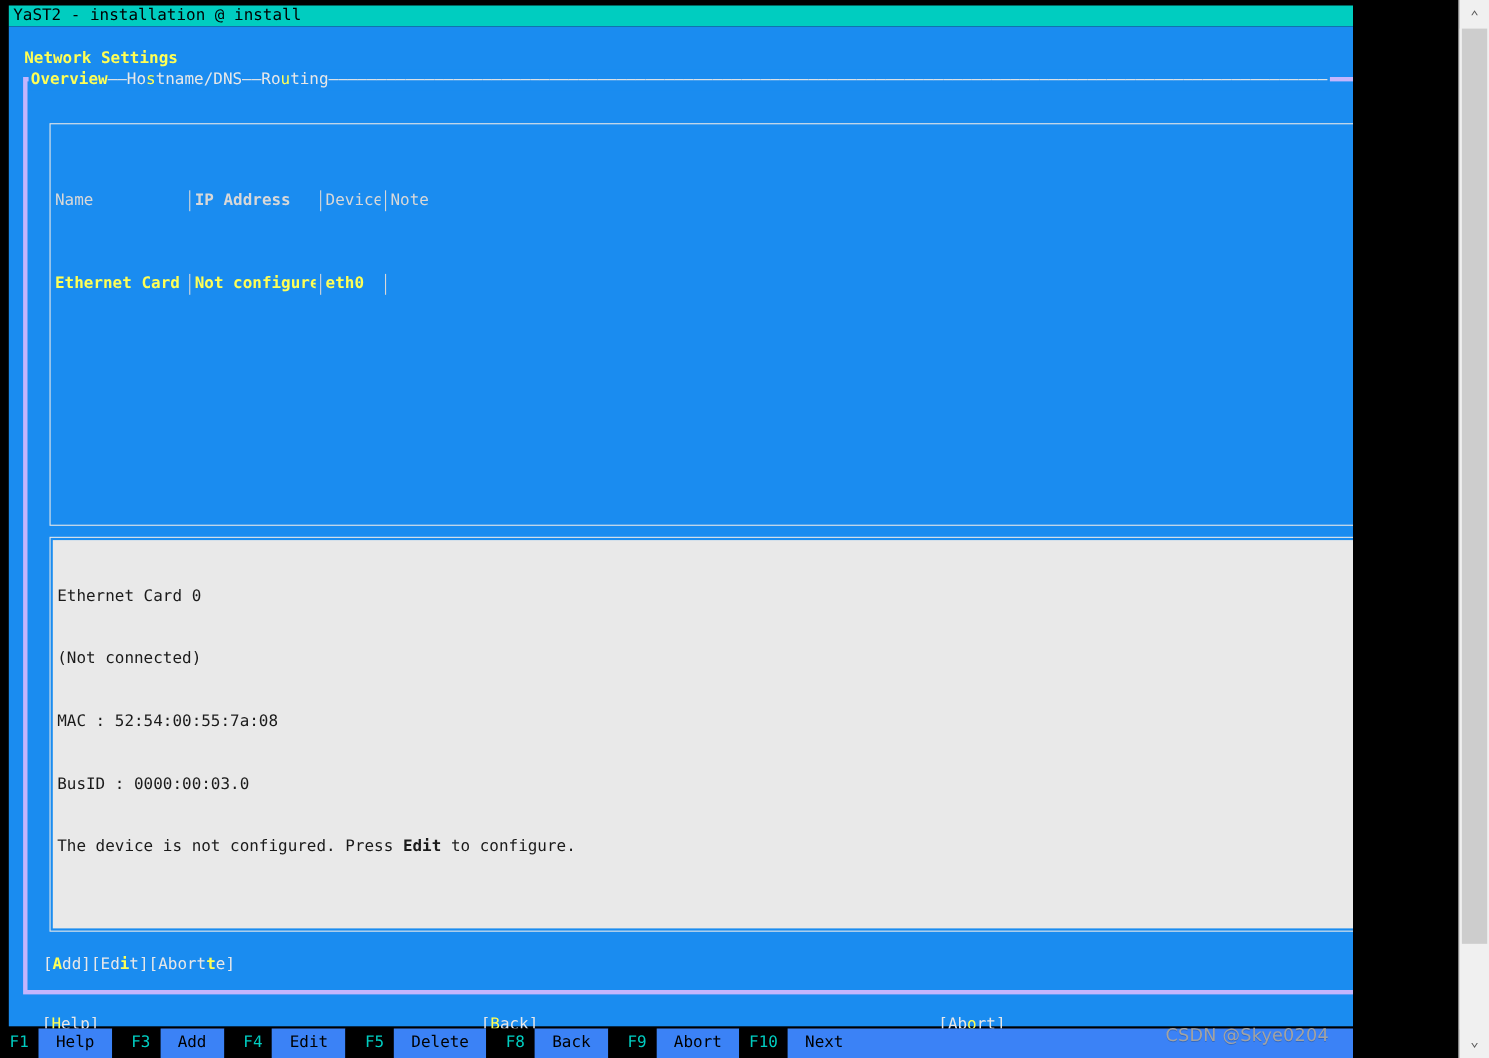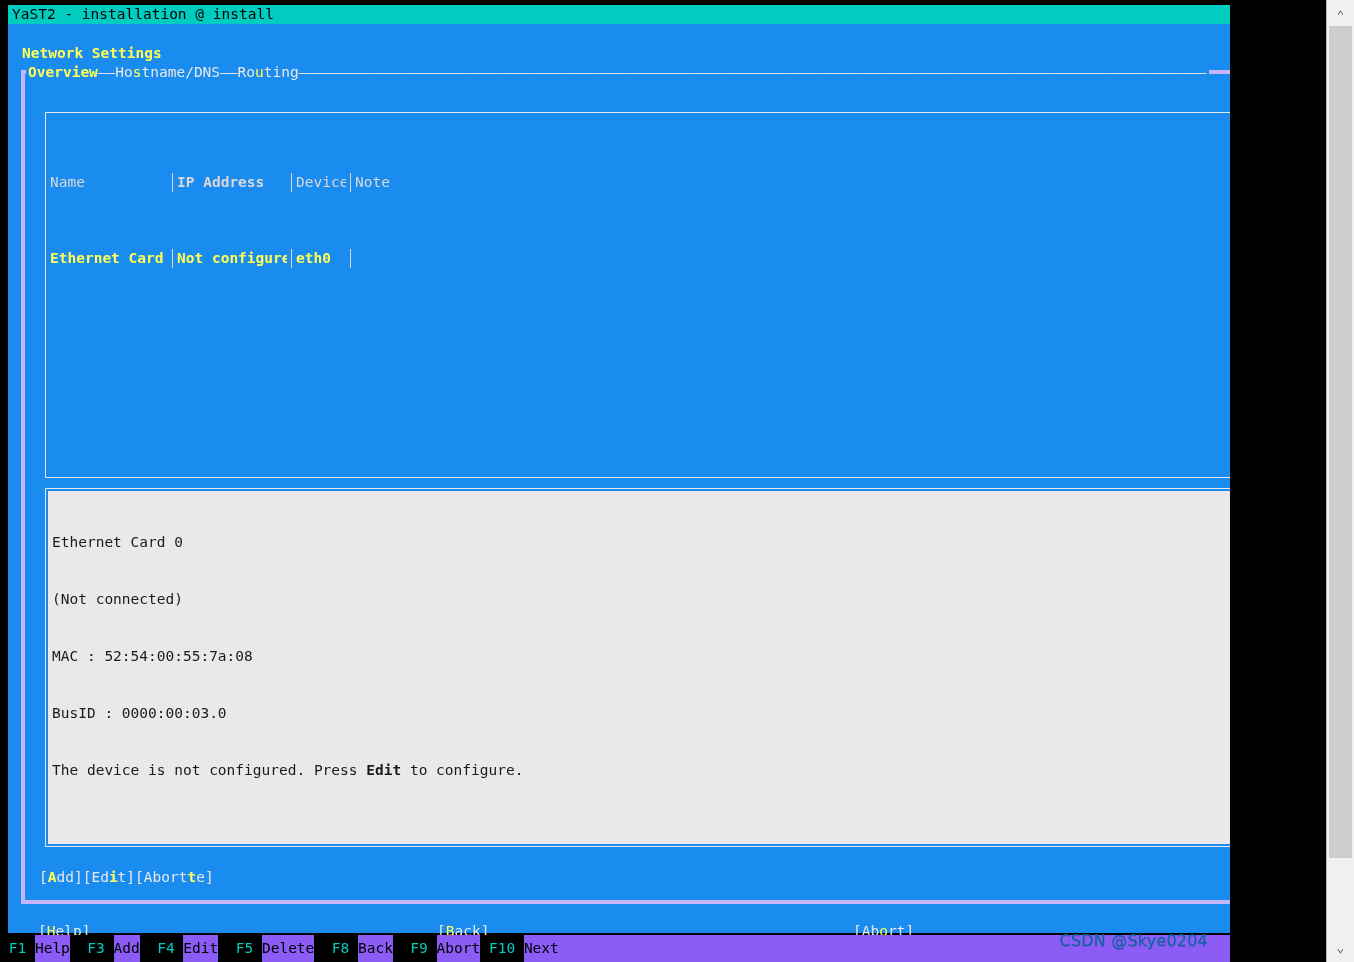--- a/index.html
+++ b/index.html
@@ -138,7 +138,7 @@
     background:#000;color:#00cdc0;white-space:pre;padding:4px 0;
   }
   #fnbar .fl{
-    background:#8b5cf6;color:#000;white-space:pre;padding:4px 0;
+    background:#3b82f6;color:#000;white-space:pre;padding:4px 16px;
   }
   #fnbar .fl.last{flex:1;}
 

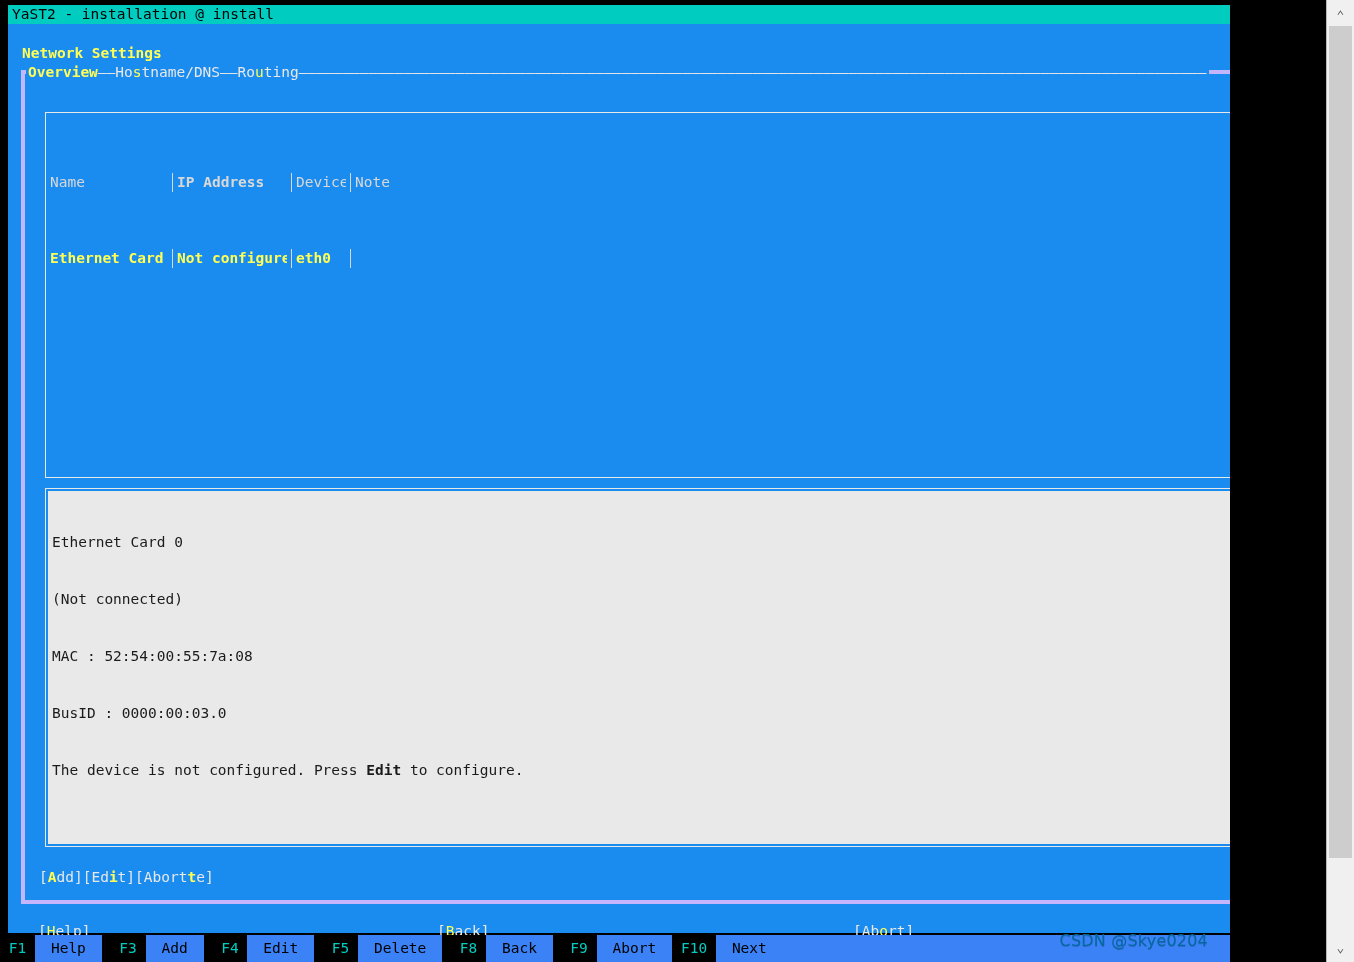--- a/index.html
+++ b/index.html
@@ -145,7 +145,7 @@
   
   #watermark{
     position:absolute;right:22px;top:931px;
-    color:#0369a1;
+    color:#a3a3a3;
     font-family:"DejaVu Sans","Liberation Sans",sans-serif;
     font-size:16px;
     letter-spacing:.2px;

